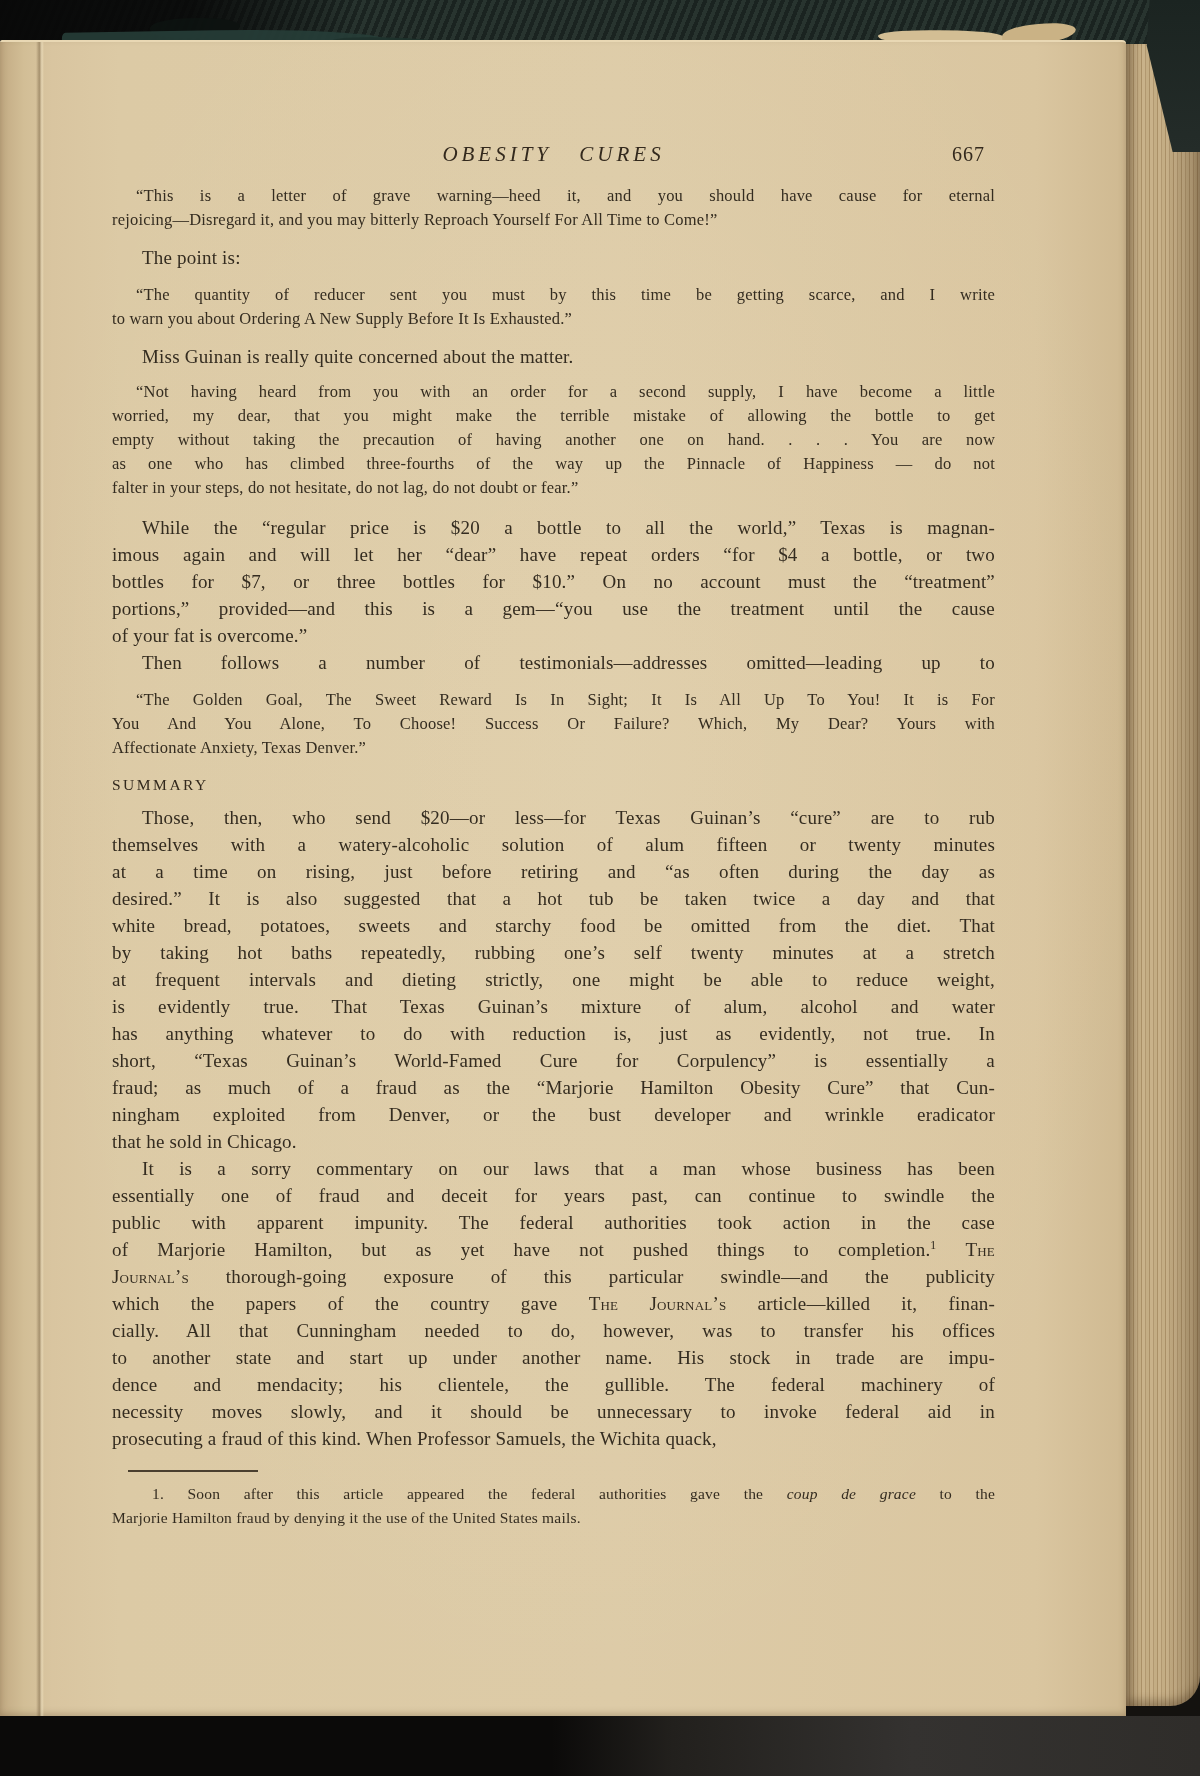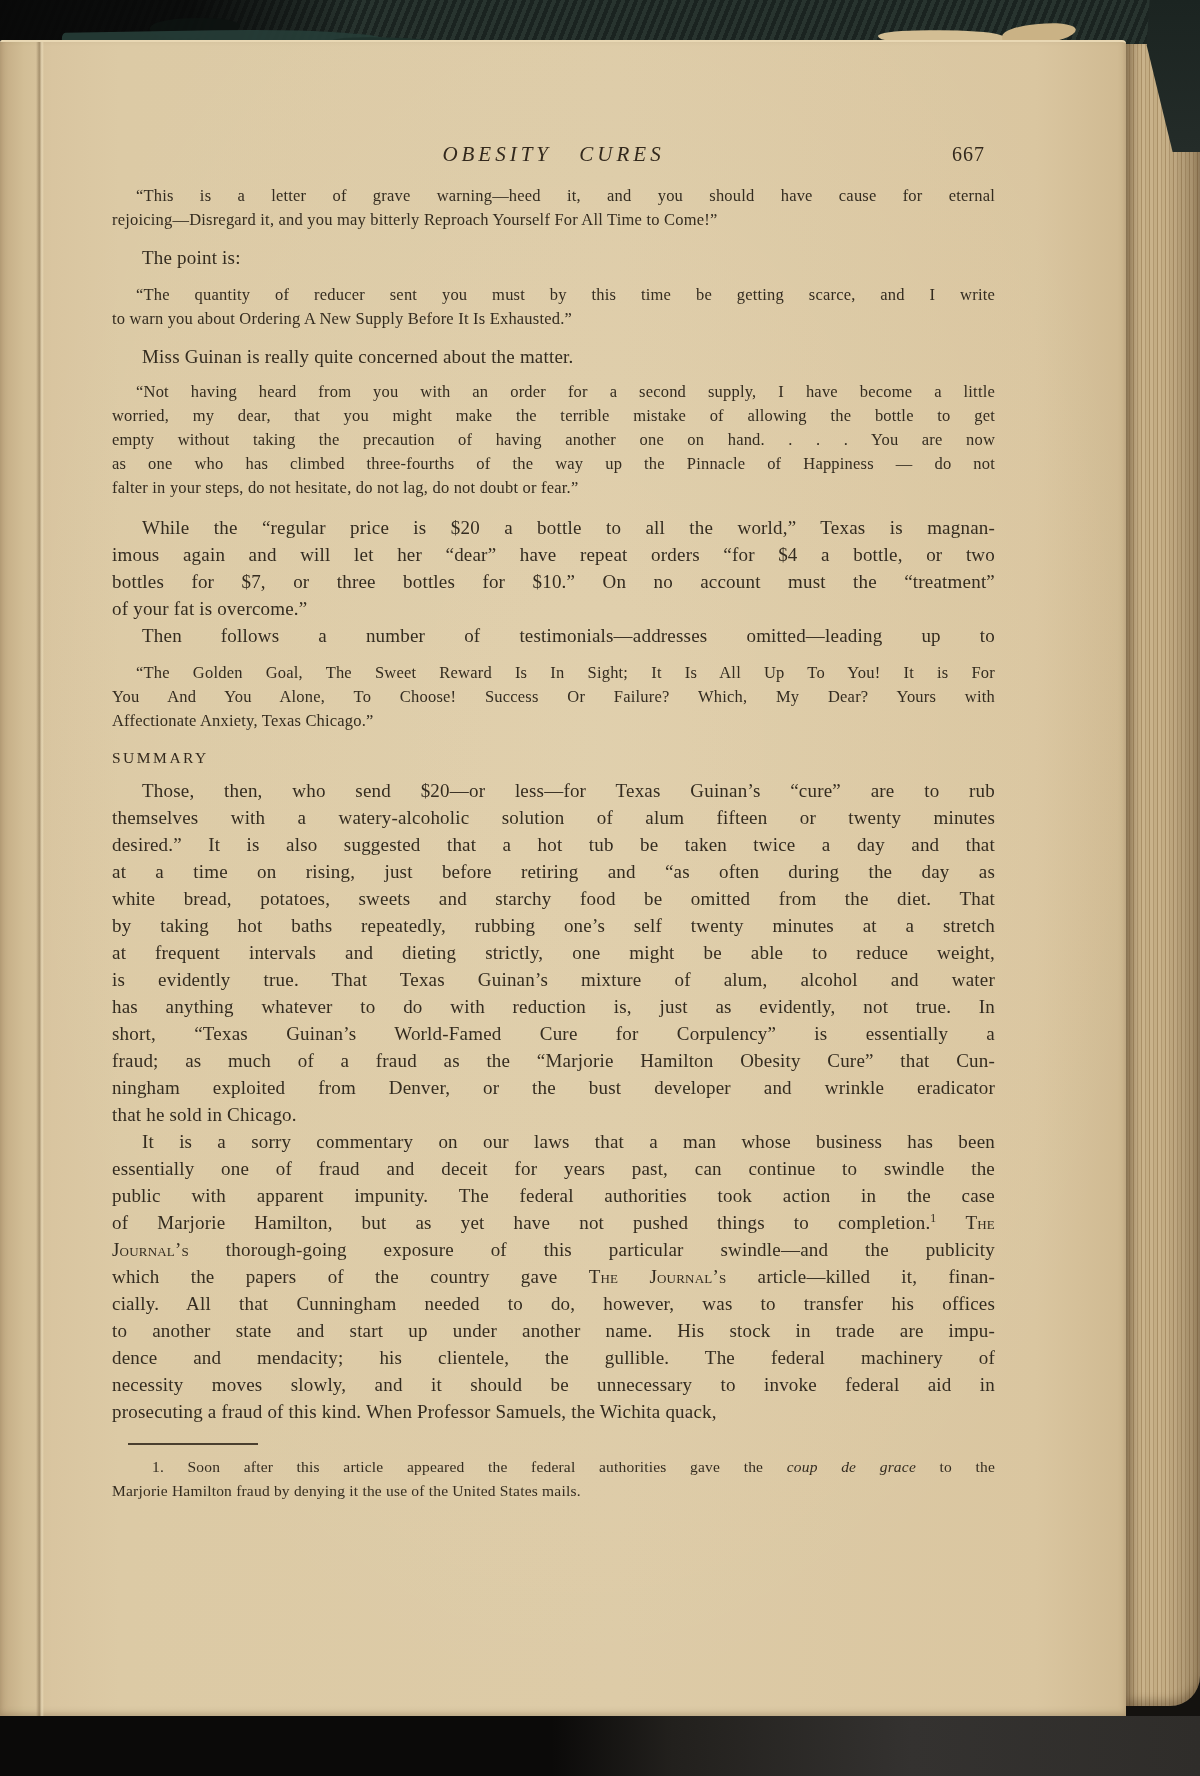--- a/index.html
+++ b/index.html
@@ -128,6 +128,7 @@
         <div class="jline">While the “regular price is $20 a bottle to all the world,” Texas is magnan-</div>
         <div class="jline">imous again and will let her “dear” have repeat orders “for $4 a bottle, or two</div>
         <div class="jline">bottles for $7, or three bottles for $10.”  On no account must the “treatment”</div>
+        <div class="jline">portions,” provided—and this is a gem—“you use the treatment until the cause</div>
         <div class="jline last">of your fat is overcome.”</div>
       </div>
 

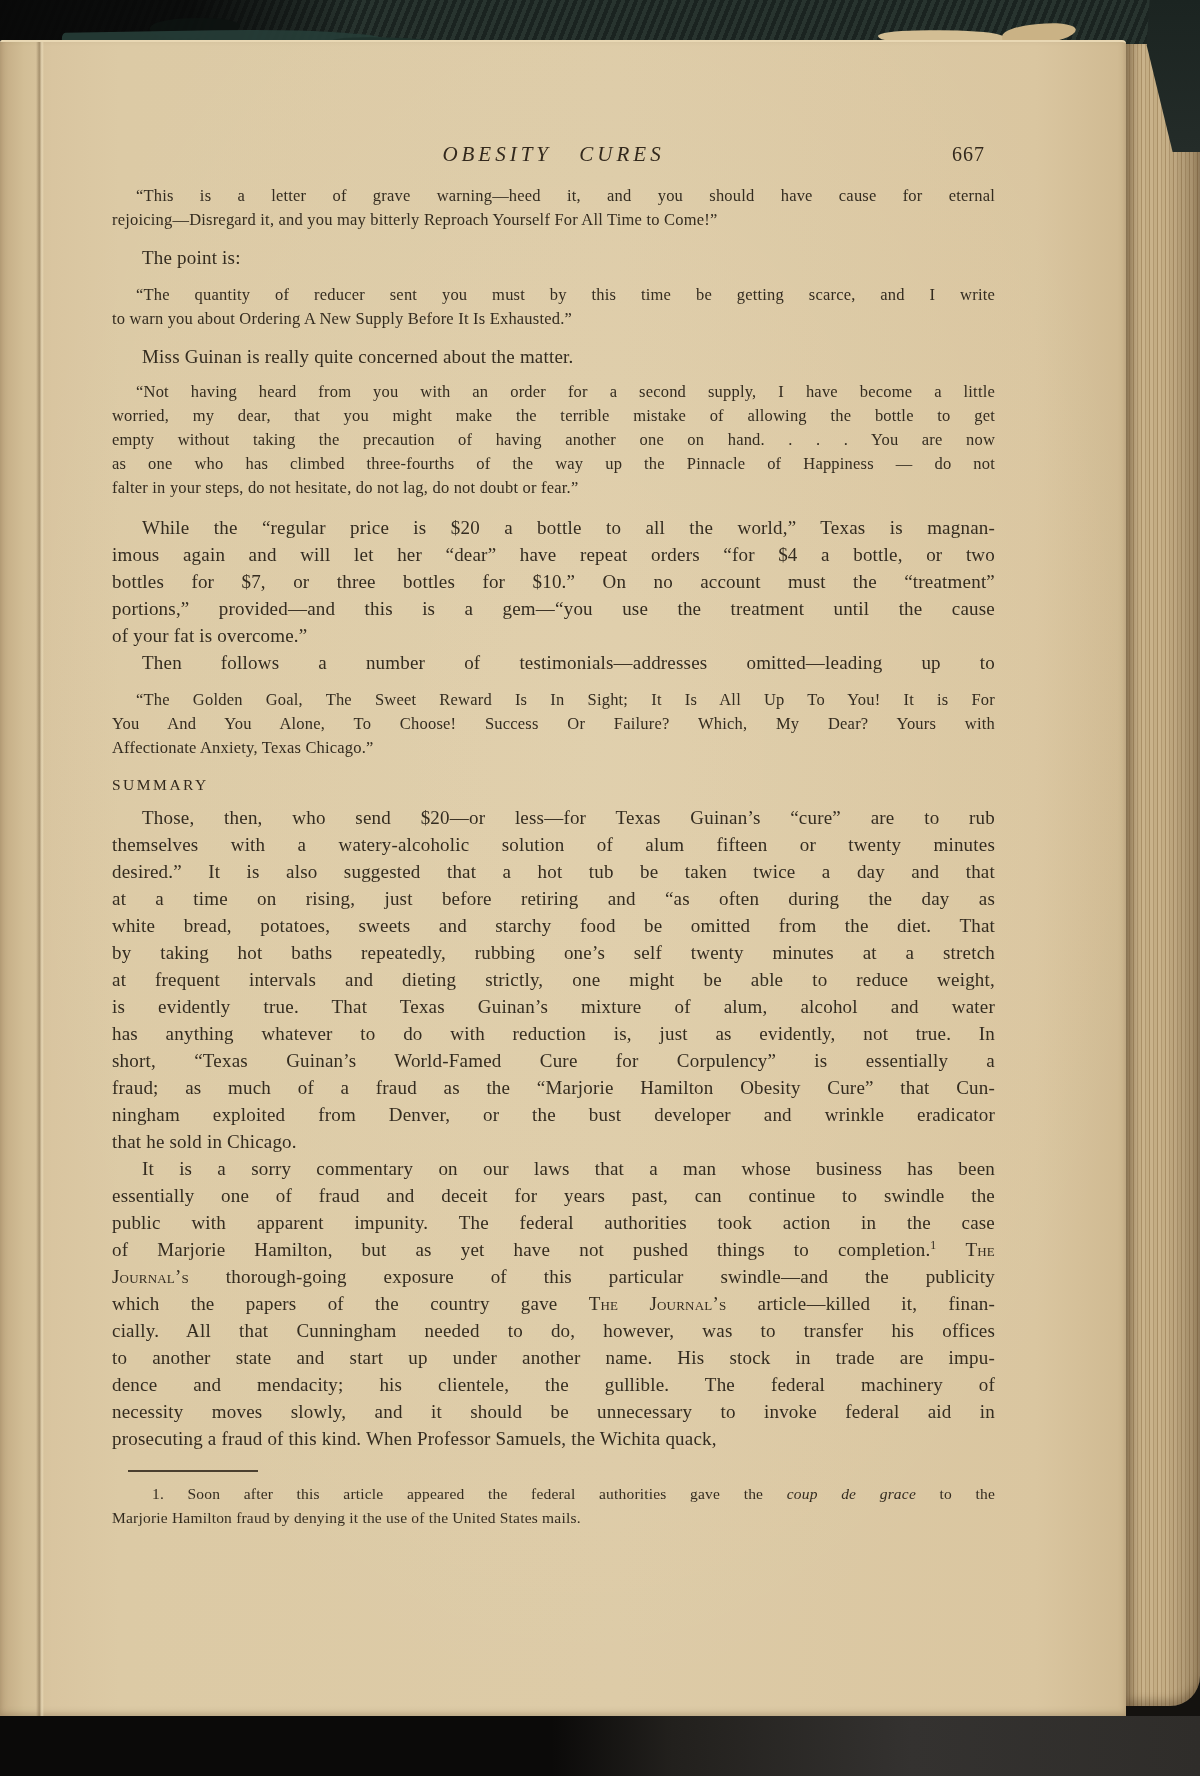--- a/index.html
+++ b/index.html
@@ -139,7 +139,7 @@
     <div class="quote-block qi mt12">
         <div class="jline">“The Golden Goal, The Sweet Reward Is In Sight; It Is All Up To You!  It is For</div>
         <div class="jline">You And You Alone, To Choose!  Success Or Failure?  Which, My Dear?  Yours with</div>
-        <div class="jline last">Affectionate Anxiety, Texas Chicago.”</div>
+        <div class="jline last">Affectionate Anxiety, Texas Denver.”</div>
       </div>
 
     <div class="summary-h">SUMMARY</div>

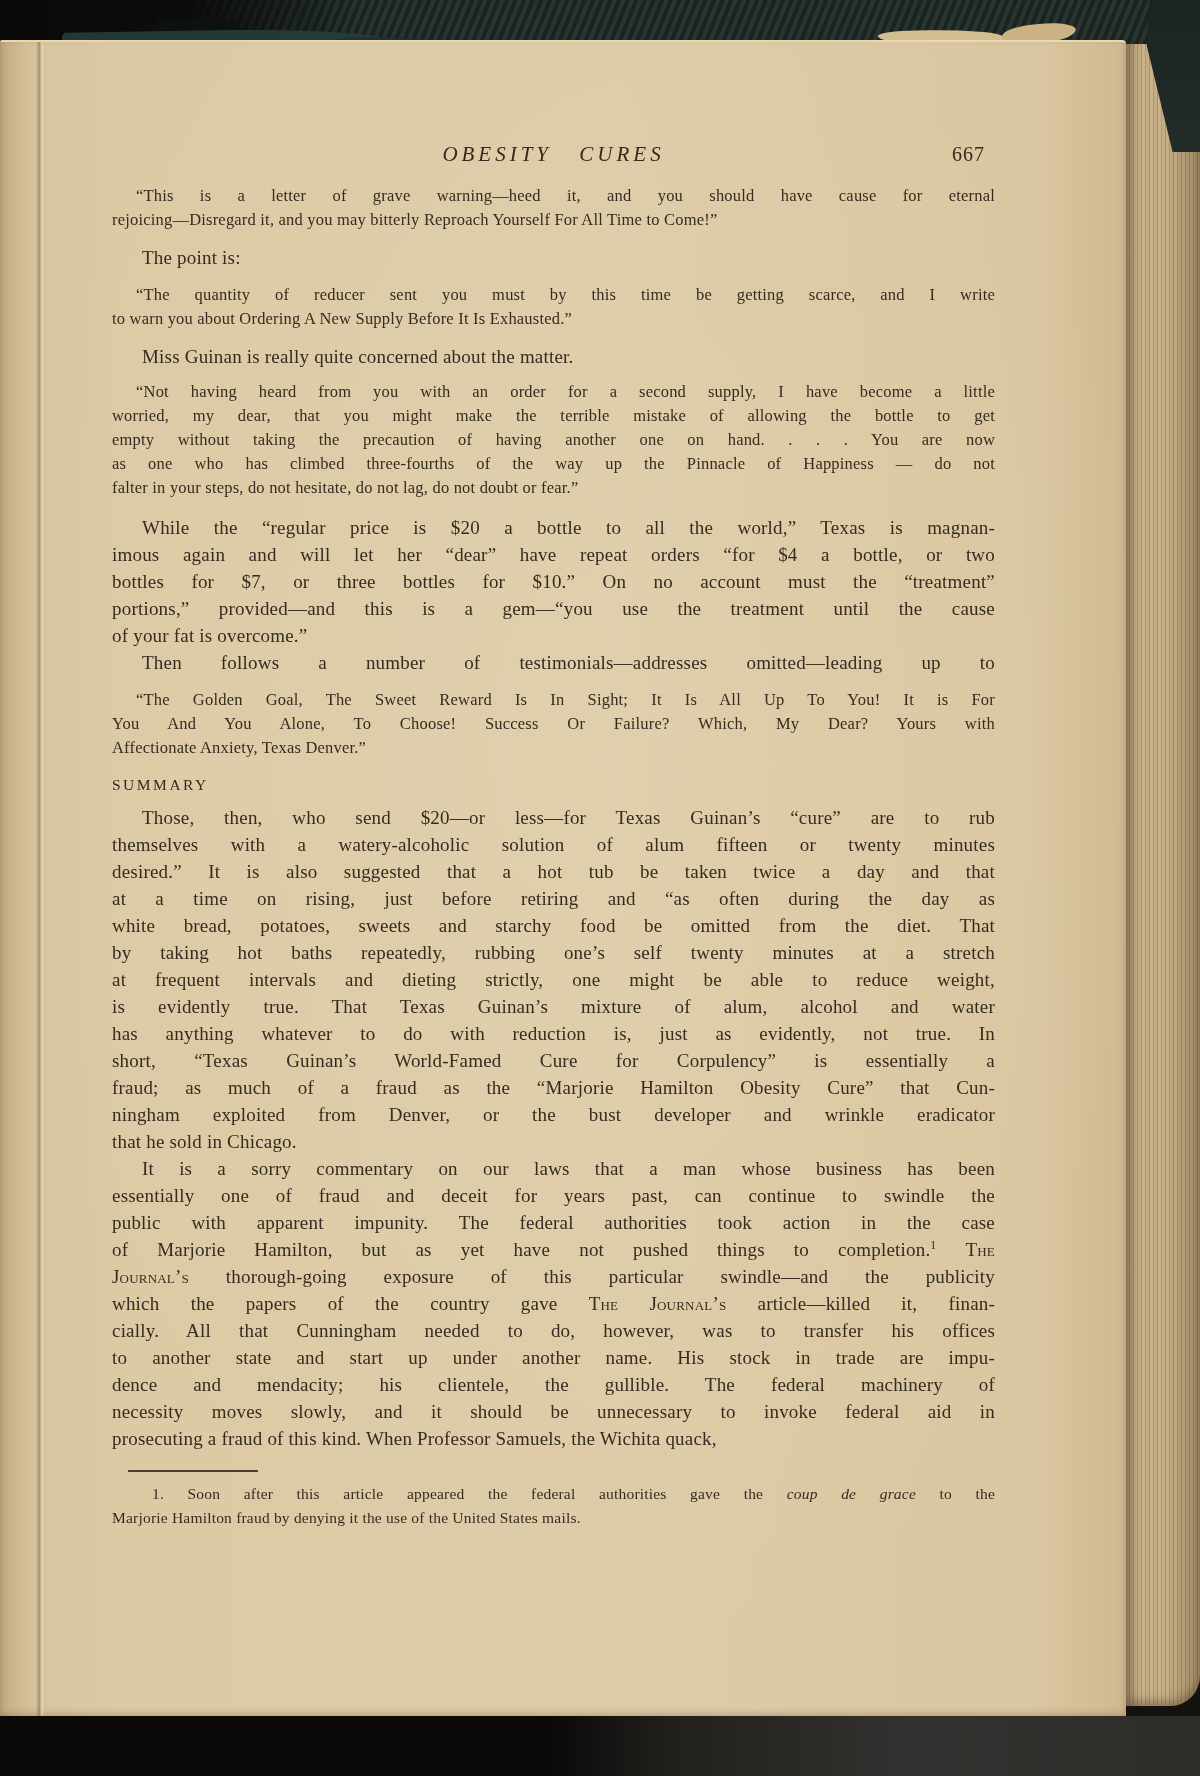--- a/index.html
+++ b/index.html
@@ -147,8 +147,8 @@
     <div class="body-block pi">
         <div class="jline">Those, then, who send $20—or less—for Texas Guinan’s “cure” are to rub</div>
         <div class="jline">themselves with a watery-alcoholic solution of alum fifteen or twenty minutes</div>
+        <div class="jline">at a time on rising, just before retiring and “as often during the day as</div>
         <div class="jline">desired.”  It is also suggested that a hot tub be taken twice a day and that</div>
-        <div class="jline">at a time on rising, just before retiring and “as often during the day as</div>
         <div class="jline">white bread, potatoes, sweets and starchy food be omitted from the diet.  That</div>
         <div class="jline">by taking hot baths repeatedly, rubbing one’s self twenty minutes at a stretch</div>
         <div class="jline">at frequent intervals and dieting strictly, one might be able to reduce weight,</div>

